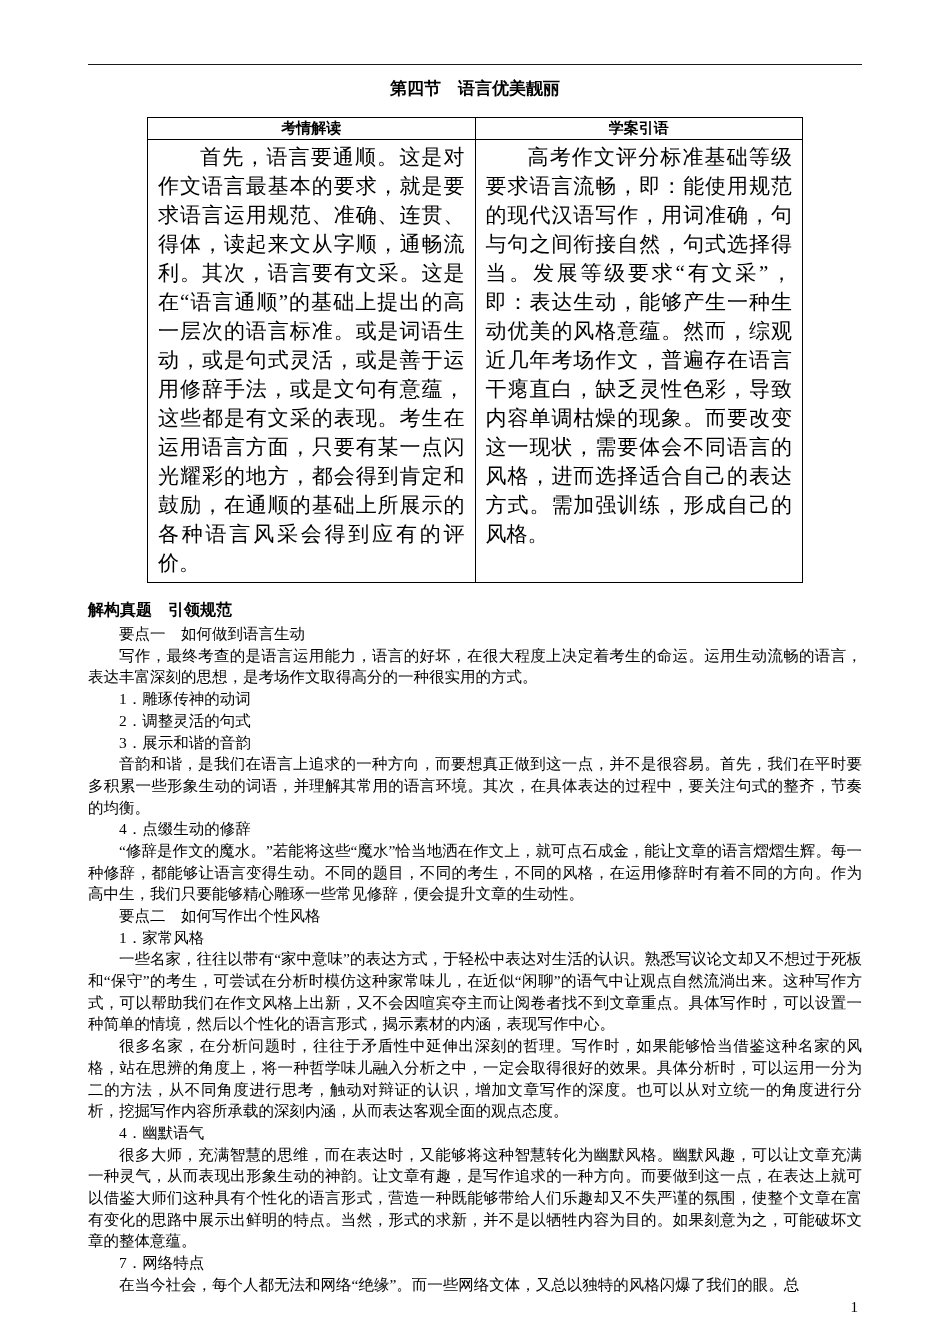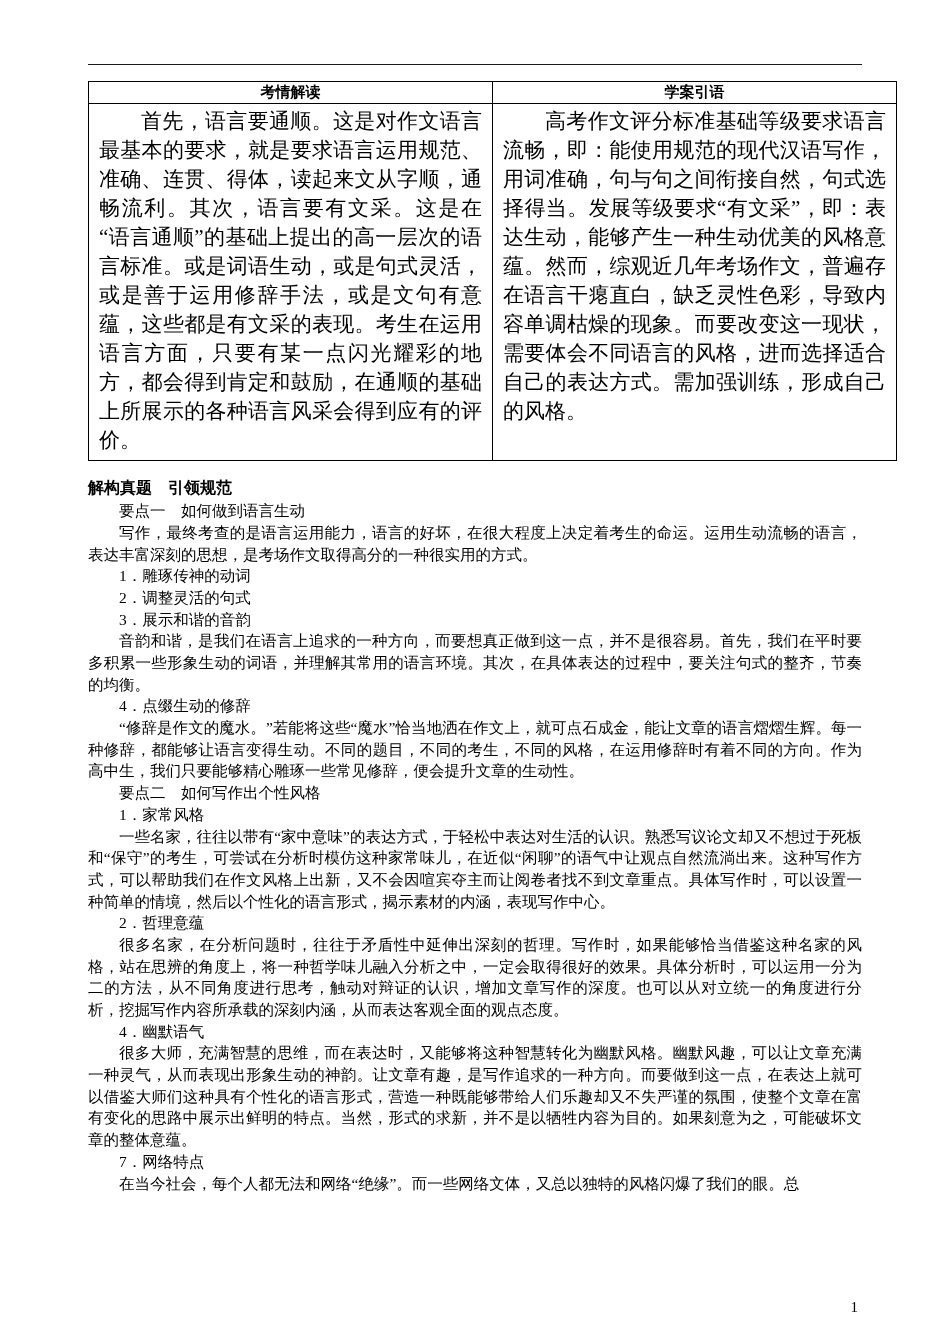--- a/index.html
+++ b/index.html
@@ -61,6 +61,7 @@
 
   <hr class="top-rule">
 
+  <div class="doc-title">第四节　语言优美靓丽</div>
 
   <table class="info-table">
     <tbody>

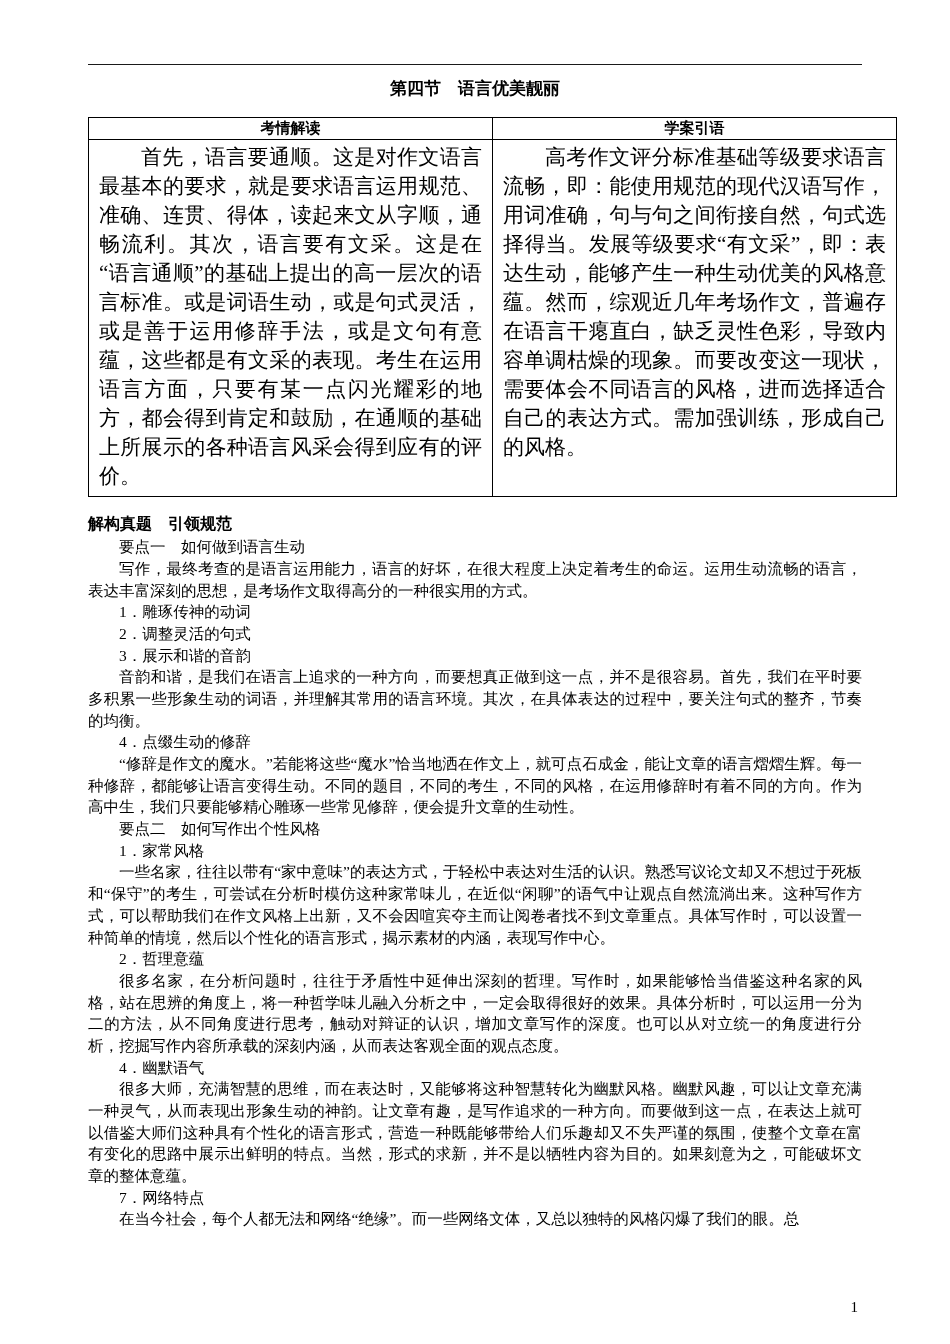--- a/index.html
+++ b/index.html
@@ -23,7 +23,7 @@
     margin: 13px 0 7px 0;
   }
   table.info-table {
-    width: 809px; margin: 16px auto;
+    width: 656px; margin: 16px auto;
     border-collapse: collapse; table-layout: fixed;
   }
   table.info-table th, table.info-table td {

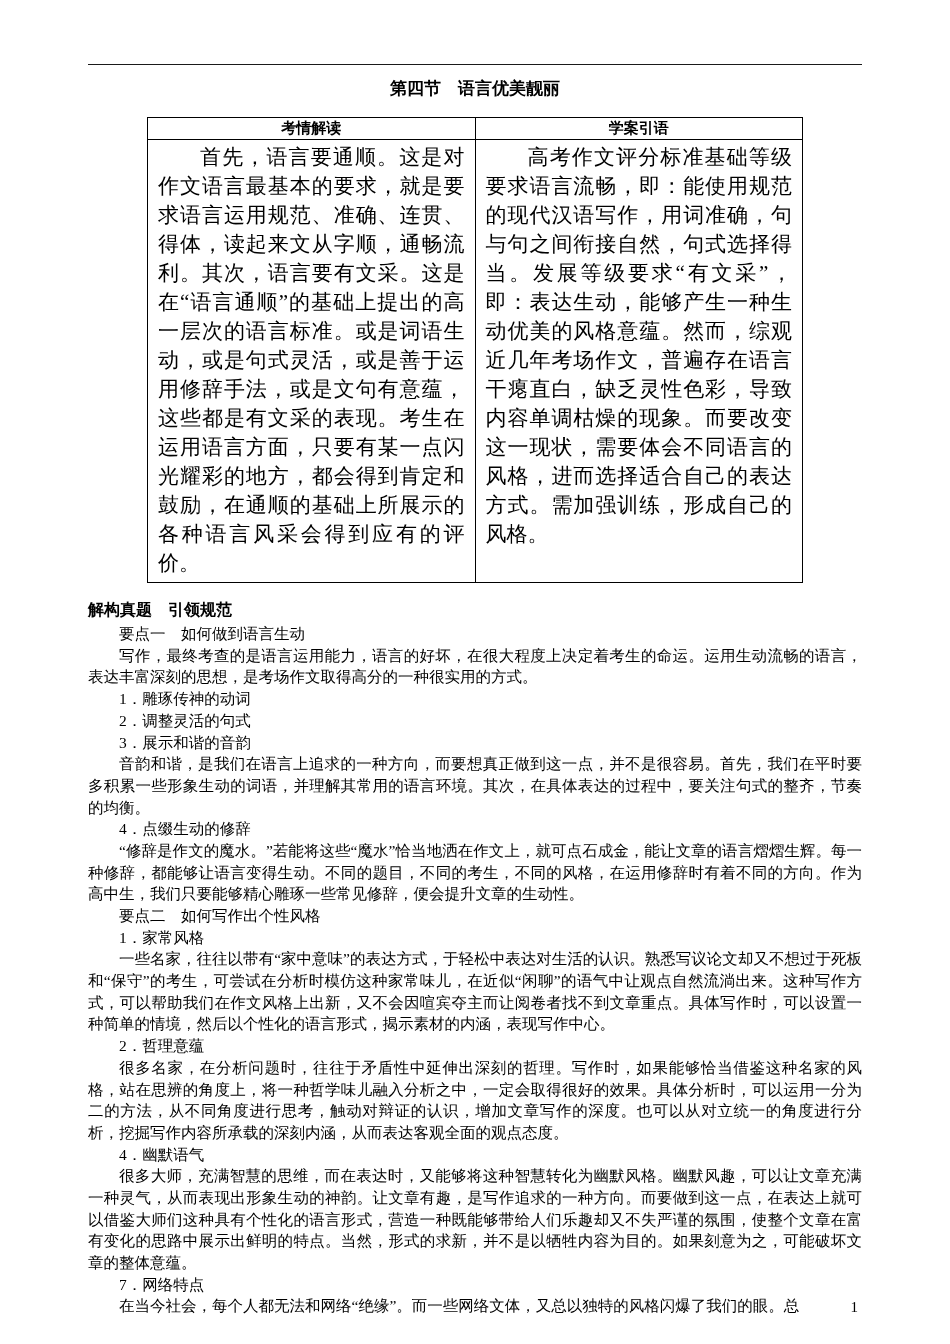--- a/index.html
+++ b/index.html
@@ -94,7 +94,6 @@
     <p class="block">要点二　如何写作出个性风格</p>
     <p class="block">1．家常风格</p>
     <p class="block">一些名家，往往以带有“家中意味”的表达方式，于轻松中表达对生活的认识。熟悉写议论文却又不想过于死板和“保守”的考生，可尝试在分析时模仿这种家常味儿，在近似“闲聊”的语气中让观点自然流淌出来。这种写作方式，可以帮助我们在作文风格上出新，又不会因喧宾夺主而让阅卷者找不到文章重点。具体写作时，可以设置一种简单的情境，然后以个性化的语言形式，揭示素材的内涵，表现写作中心。</p>
-    <p class="block">2．哲理意蕴</p>
     <p class="block">很多名家，在分析问题时，往往于矛盾性中延伸出深刻的哲理。写作时，如果能够恰当借鉴这种名家的风格，站在思辨的角度上，将一种哲学味儿融入分析之中，一定会取得很好的效果。具体分析时，可以运用一分为二的方法，从不同角度进行思考，触动对辩证的认识，增加文章写作的深度。也可以从对立统一的角度进行分析，挖掘写作内容所承载的深刻内涵，从而表达客观全面的观点态度。</p>
     <p class="block">4．幽默语气</p>
     <p class="block">很多大师，充满智慧的思维，而在表达时，又能够将这种智慧转化为幽默风格。幽默风趣，可以让文章充满一种灵气，从而表现出形象生动的神韵。让文章有趣，是写作追求的一种方向。而要做到这一点，在表达上就可以借鉴大师们这种具有个性化的语言形式，营造一种既能够带给人们乐趣却又不失严谨的氛围，使整个文章在富有变化的思路中展示出鲜明的特点。当然，形式的求新，并不是以牺牲内容为目的。如果刻意为之，可能破坏文章的整体意蕴。</p>

